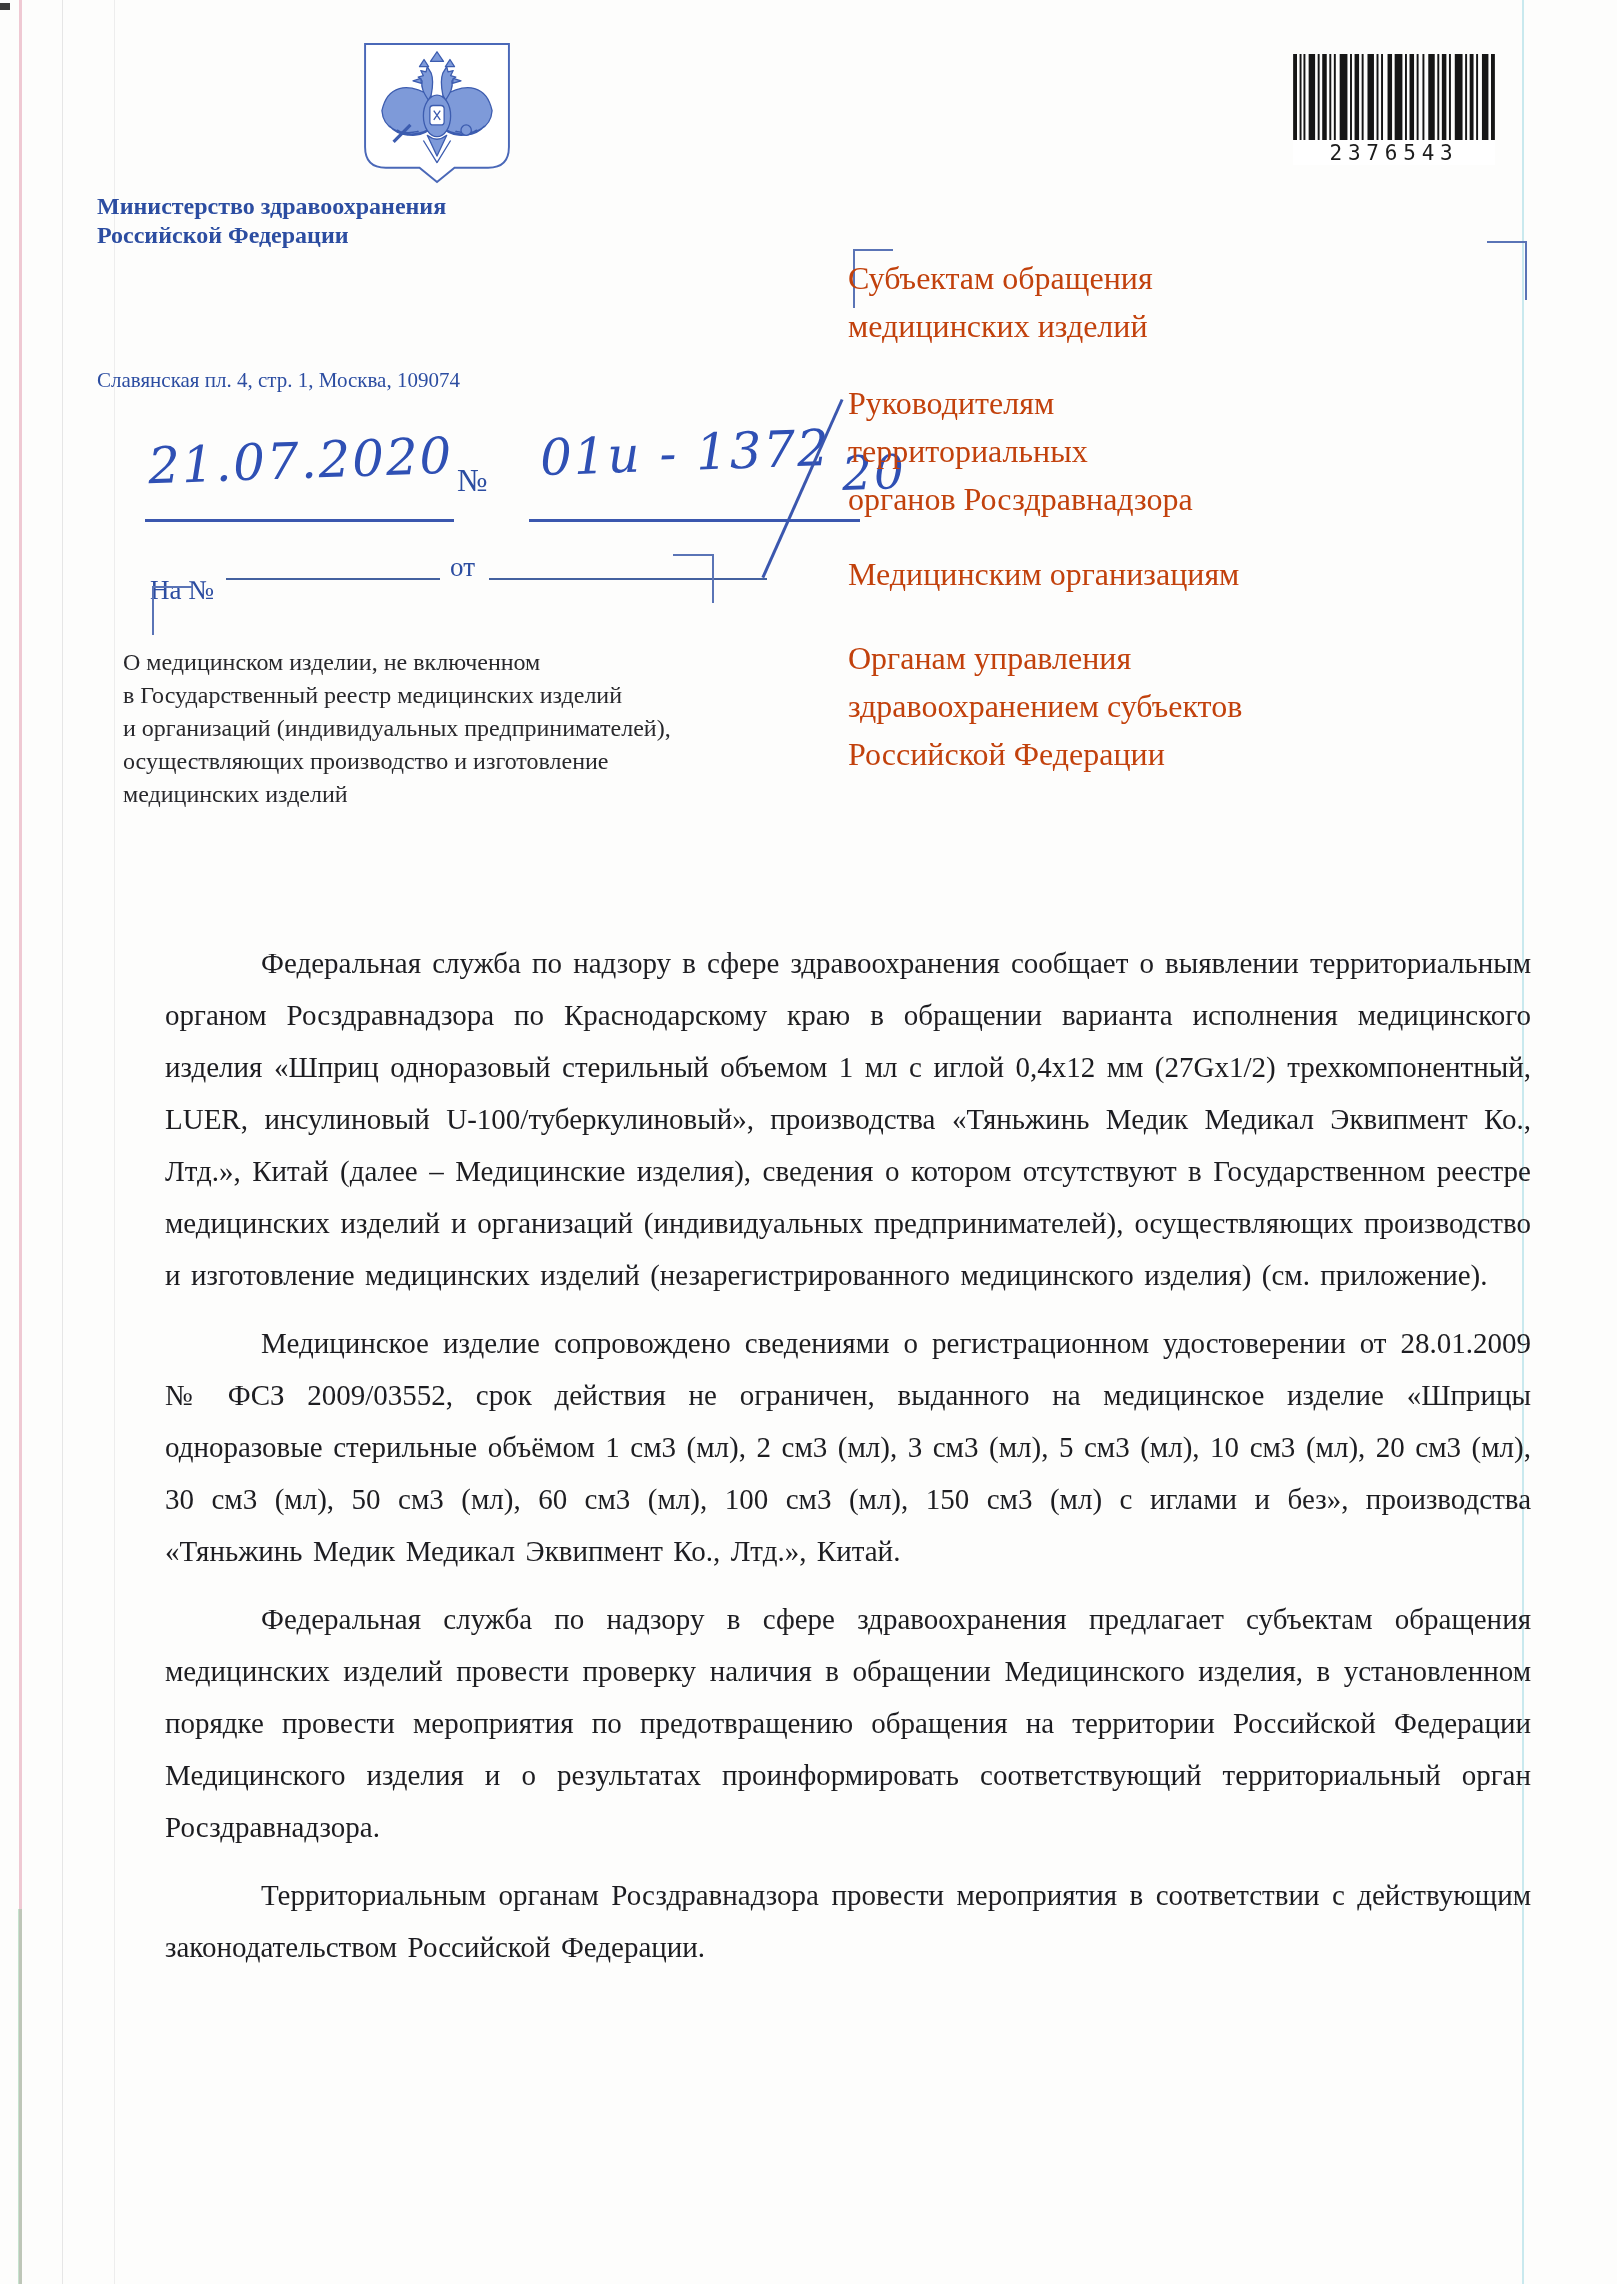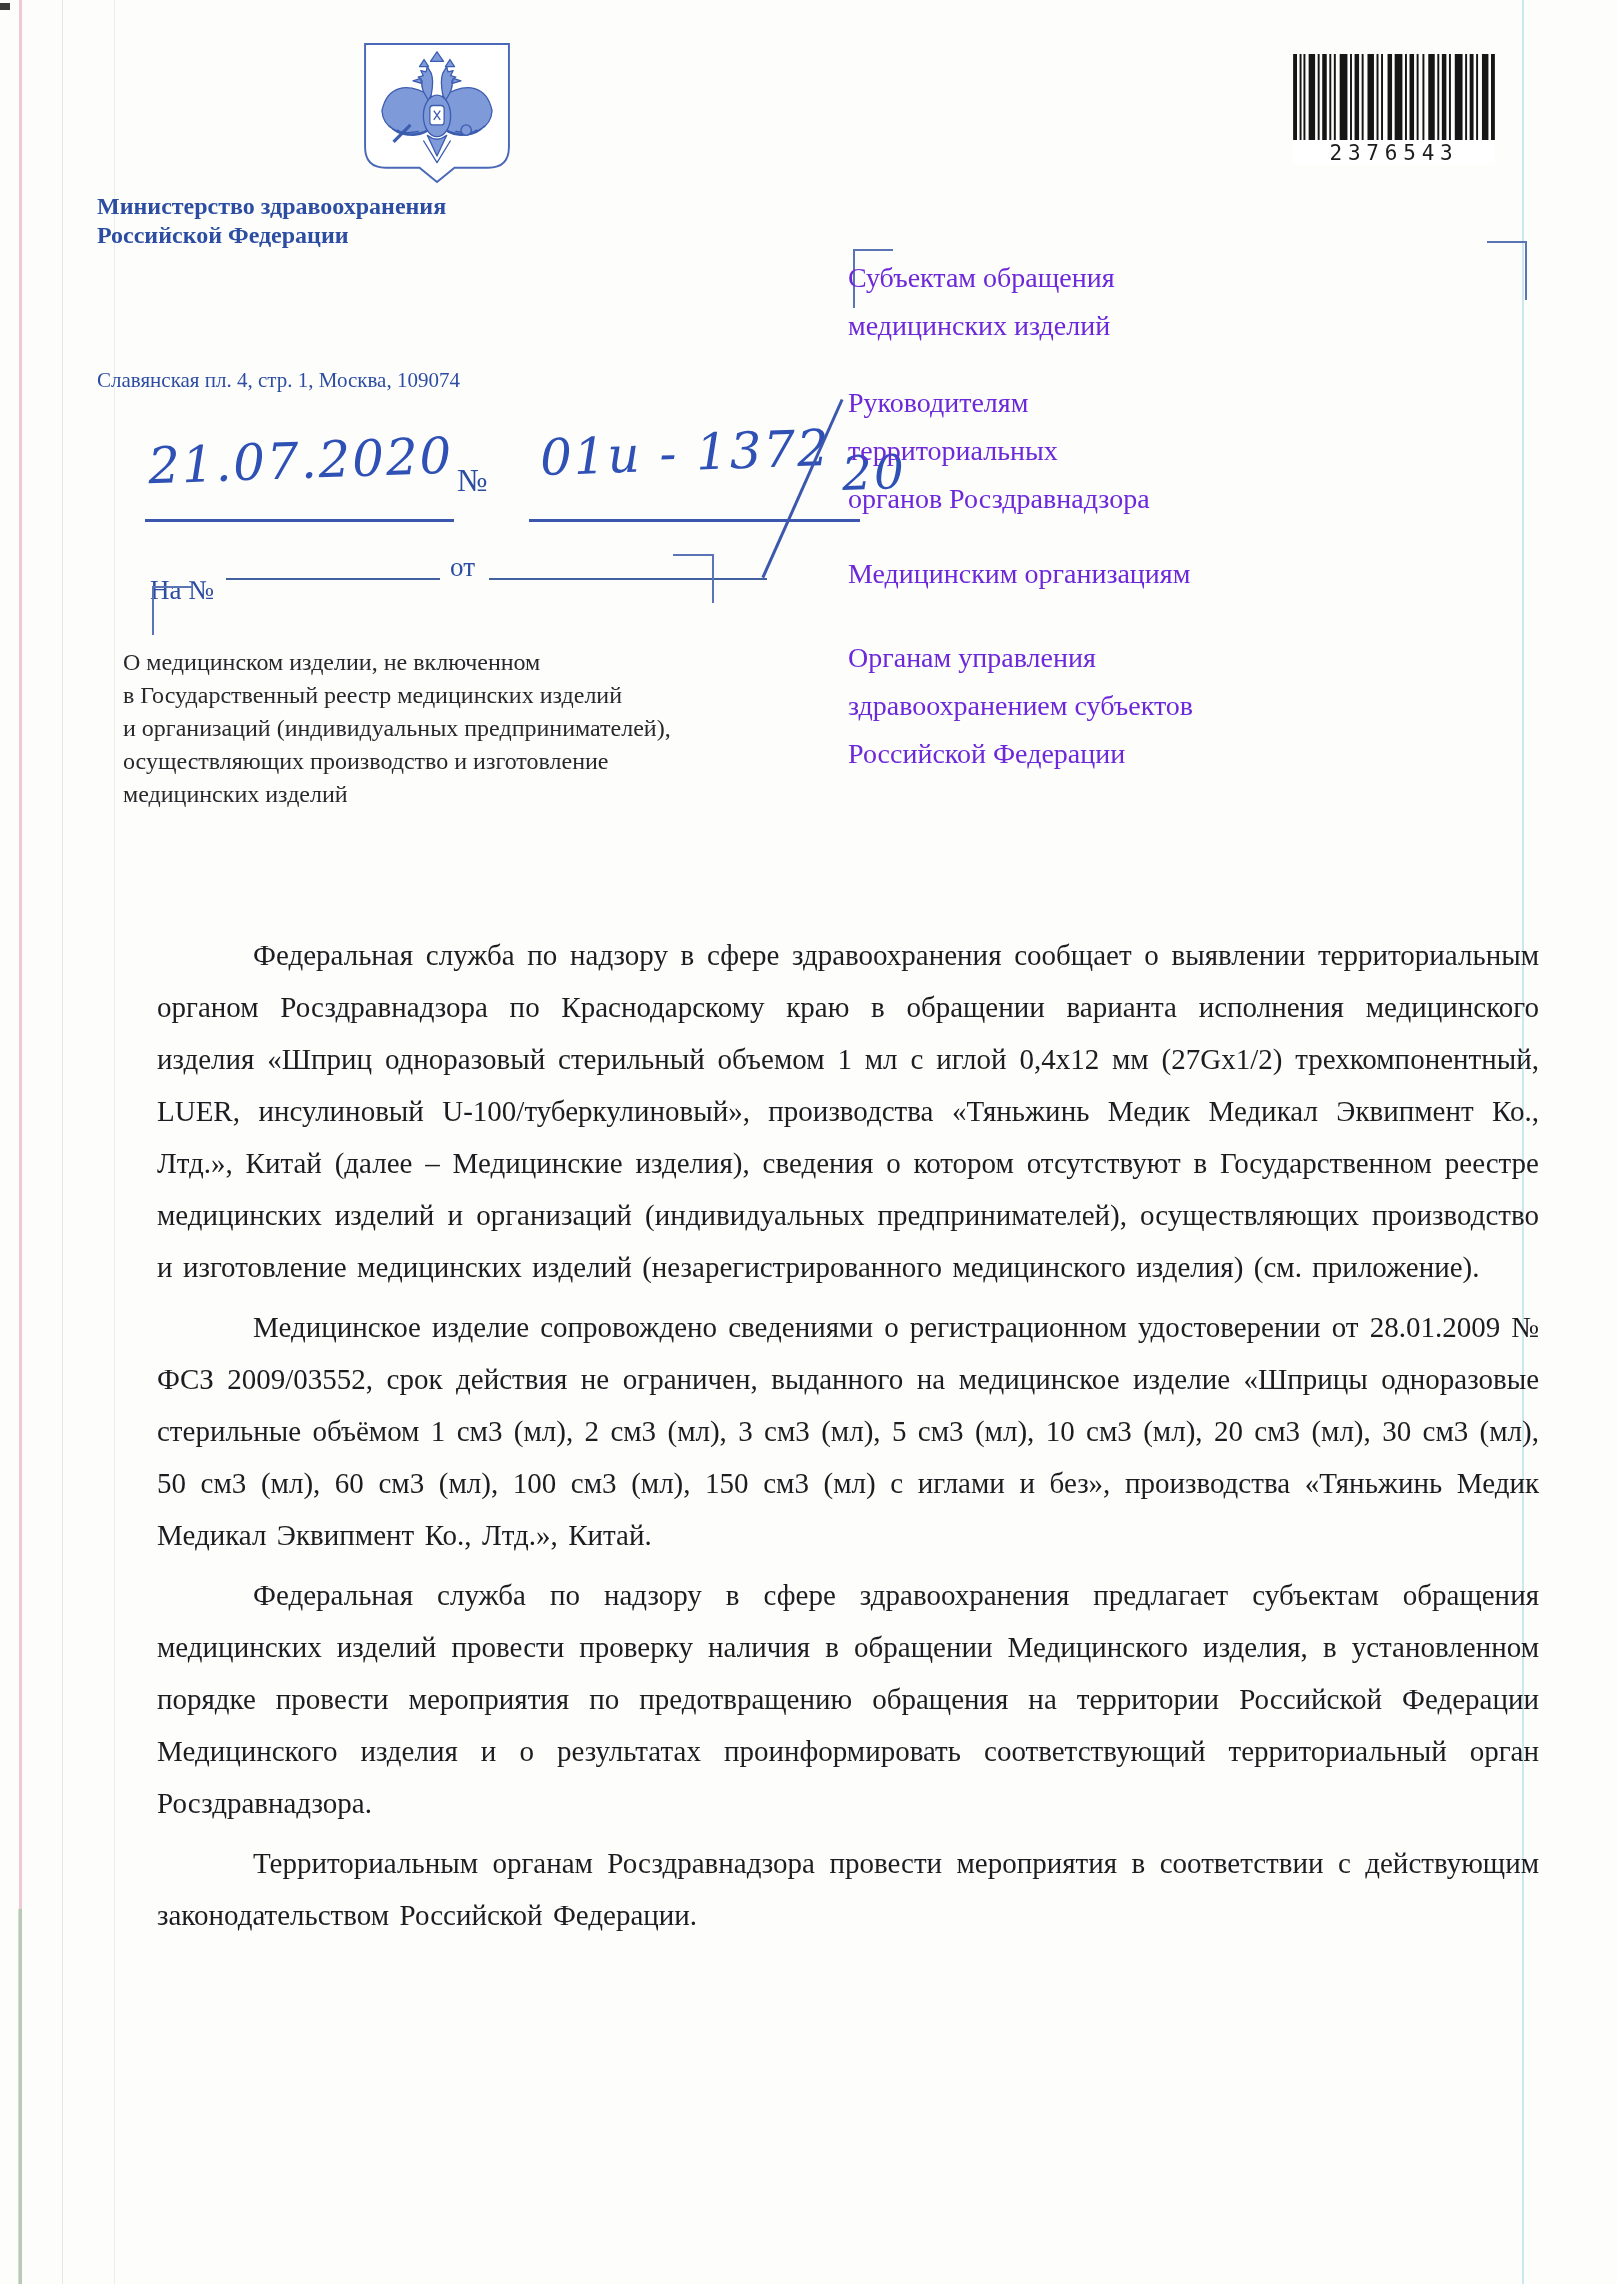--- a/index.html
+++ b/index.html
@@ -58,7 +58,7 @@
   }
 
   
-  .recip { left:848px; width:654px; font-size:28px; line-height:48px; color:#6d28d9; }
+  .recip { left:848px; width:654px; font-size:32px; line-height:48px; color:#c2410c; }
   .r0 { top:254px; } .r1 { top:379px; } .r2 { top:550px; } .r3 { top:634px; }
 
   

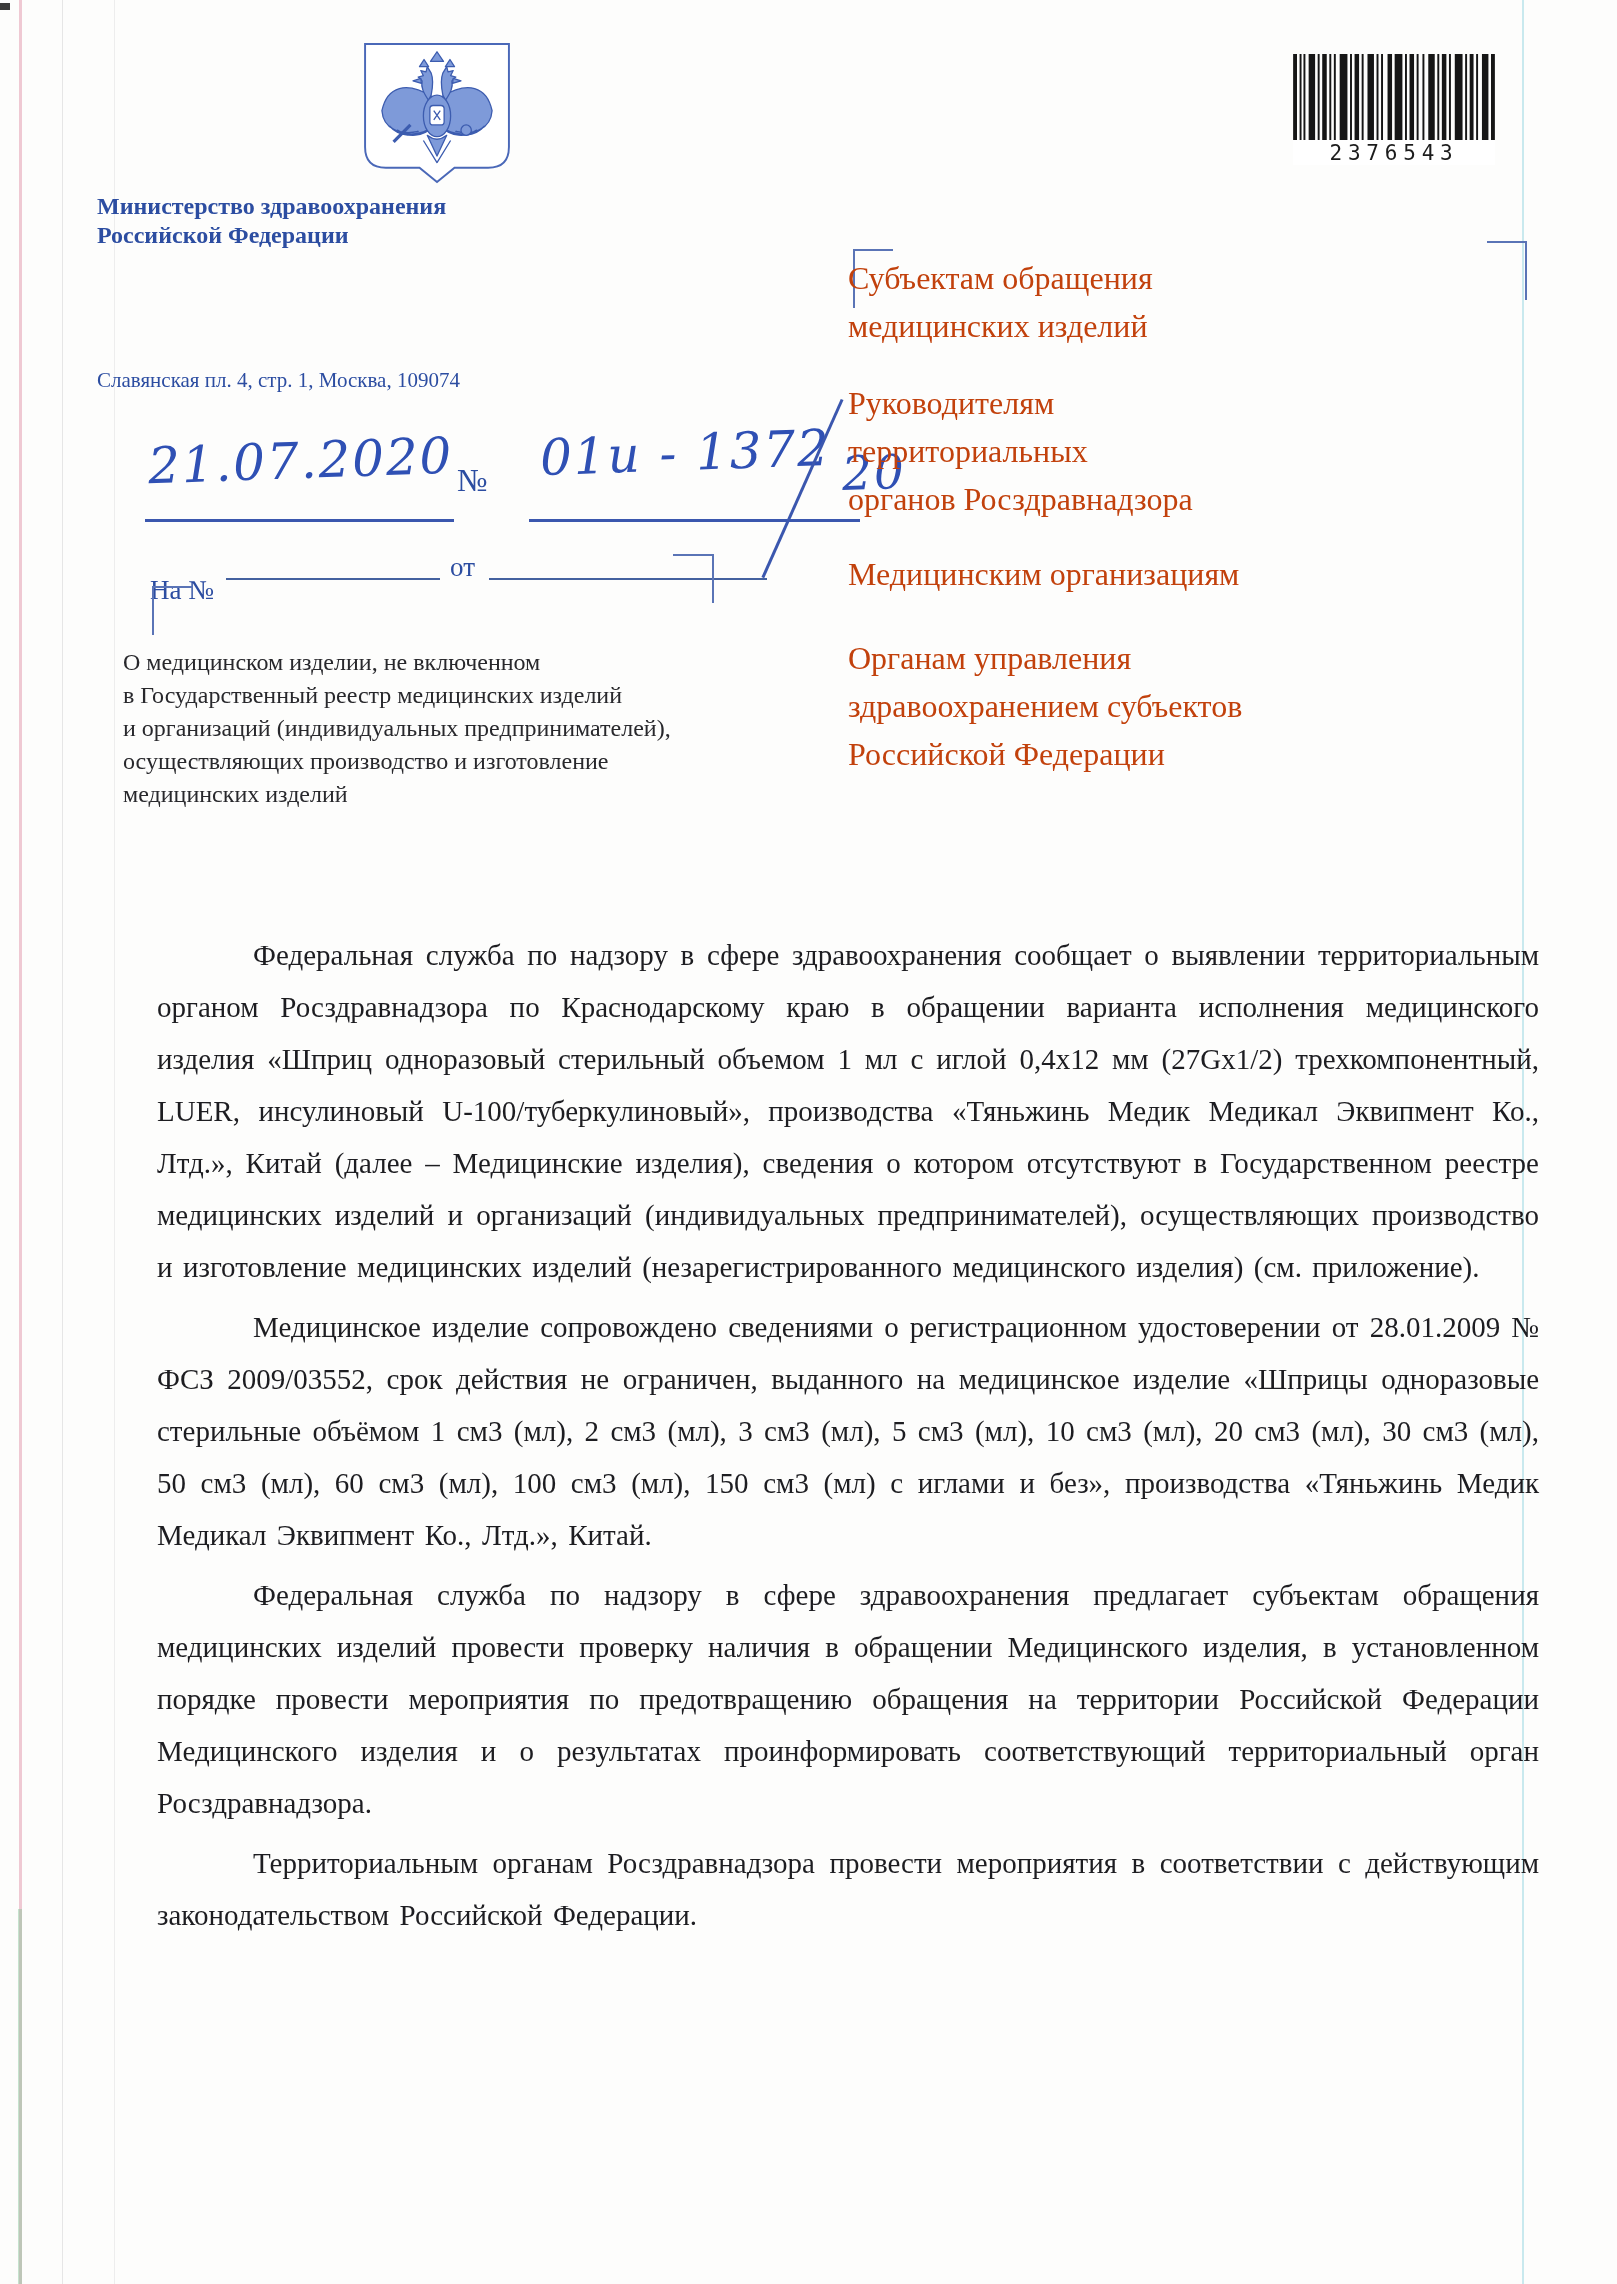--- a/index.html
+++ b/index.html
@@ -64,7 +64,7 @@
   
   .body-block { left:149px; top:921px; width:1398px; }
   .body-block p {
-    margin:8px; font-size:29px; line-height:52px; text-align:justify;
+    margin:16px; font-size:29px; line-height:52px; text-align:justify;
     text-align-last:left; text-indent:96px; word-spacing:3.2px; color:#1d1d21;
   }
 

